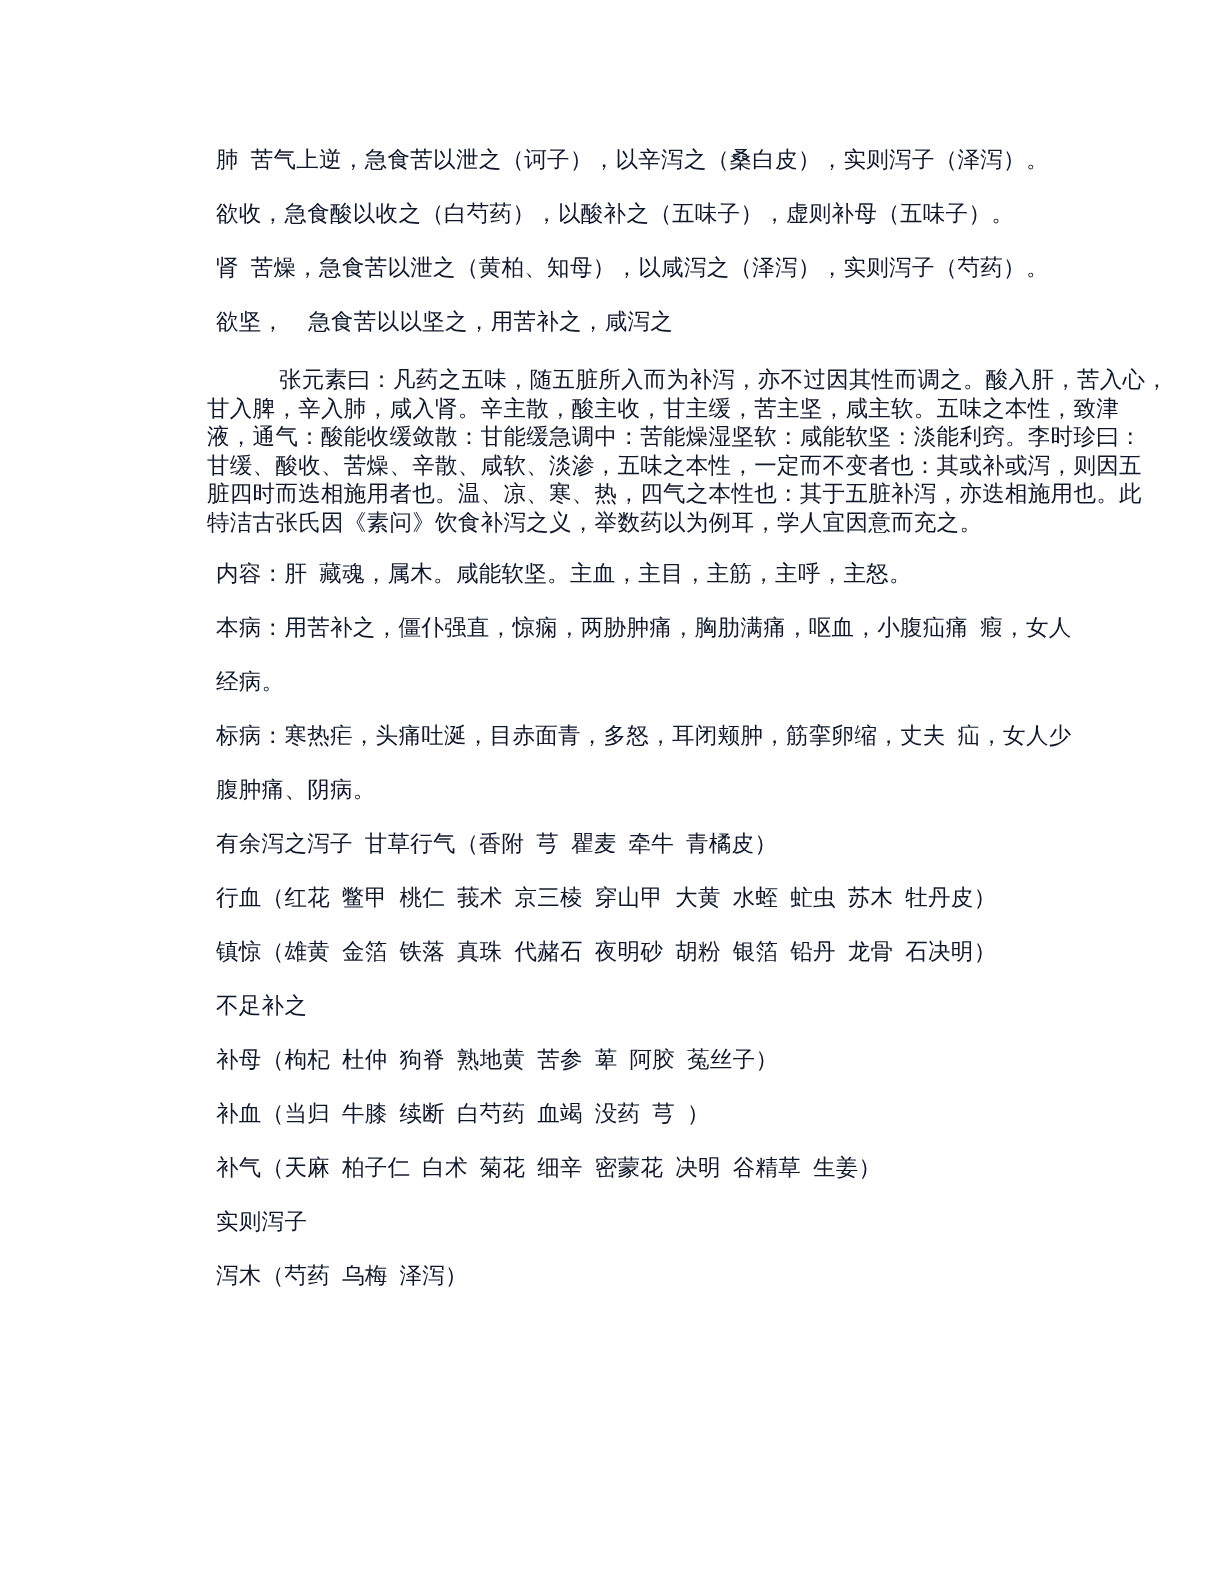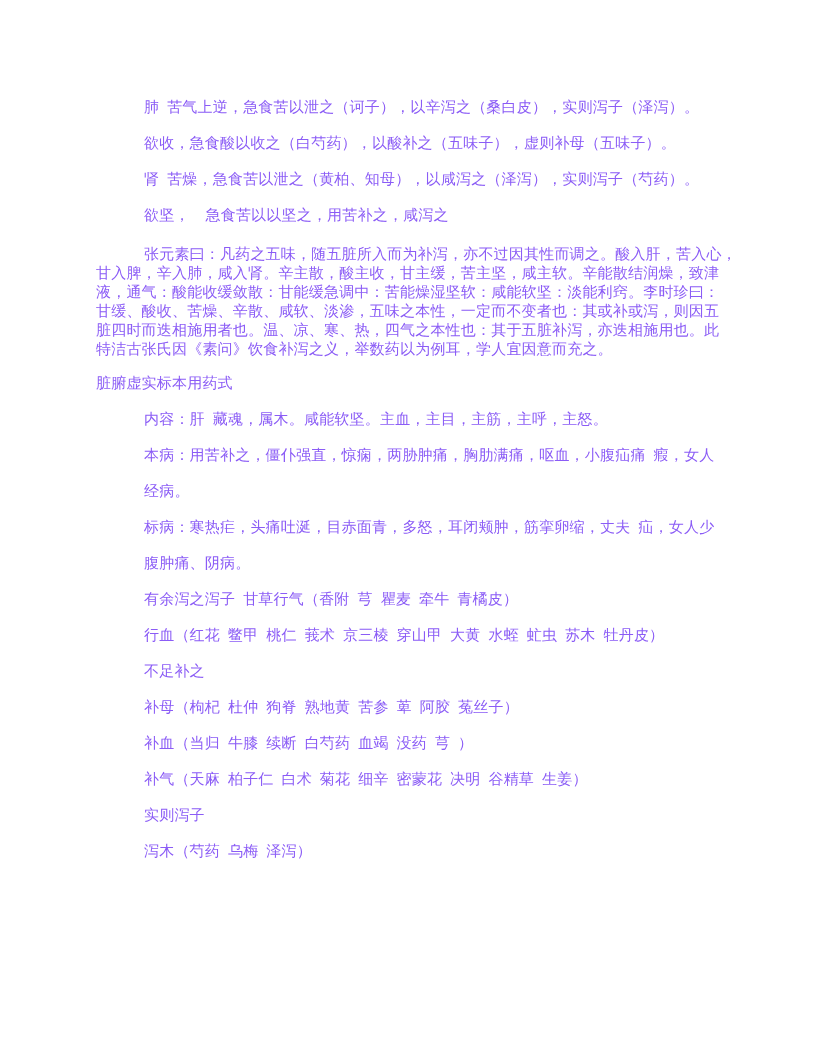--- a/index.html
+++ b/index.html
@@ -12,7 +12,7 @@
     padding: 89px 96px 0 96px;
     overflow: hidden;
     font-family: "Liberation Serif", "DejaVu Serif", serif;
-    color: #8b5cf6;
+    color: #0f172a;
   }
   .line {
     font-size: 15px;

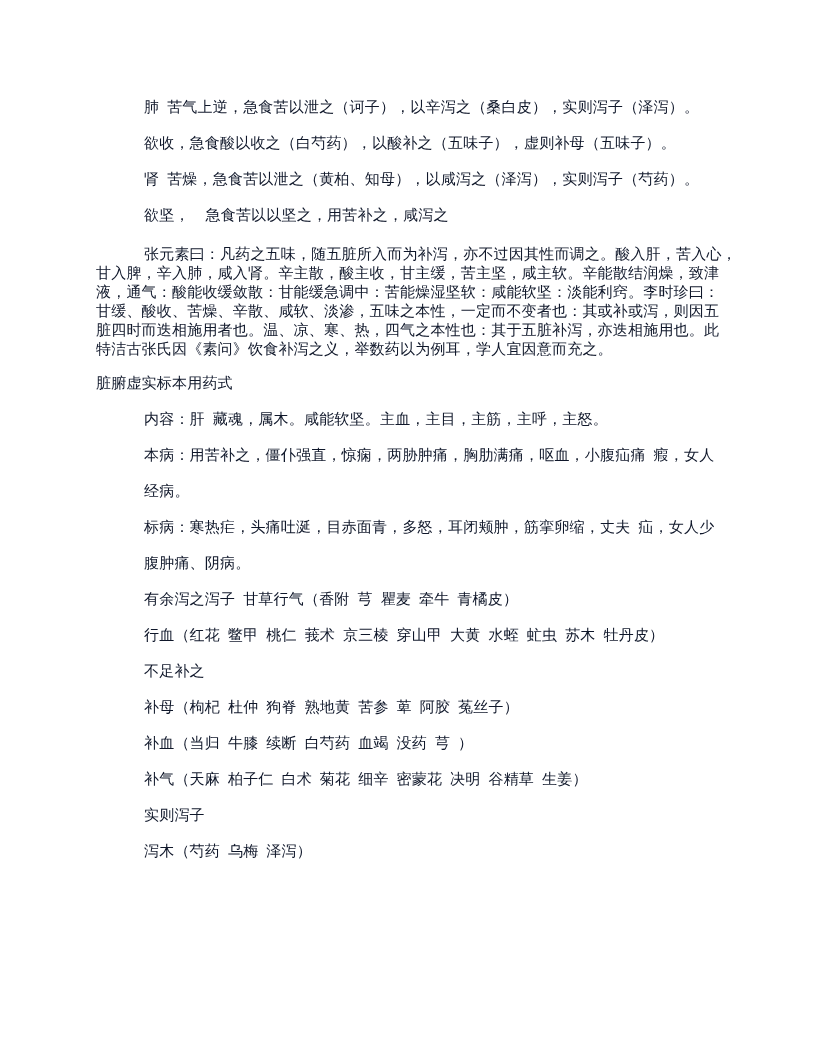--- a/index.html
+++ b/index.html
@@ -23,7 +23,7 @@
   }
   .indent { padding-left: 48px; }
   .commentary-block { margin: 12px 0 6px 0; }
-  .commentary-block .line { line-height: 19px; }
+  .commentary-block .line { line-height: 19px; margin-left: 42px; }
 </style>
 </head>
 <body>

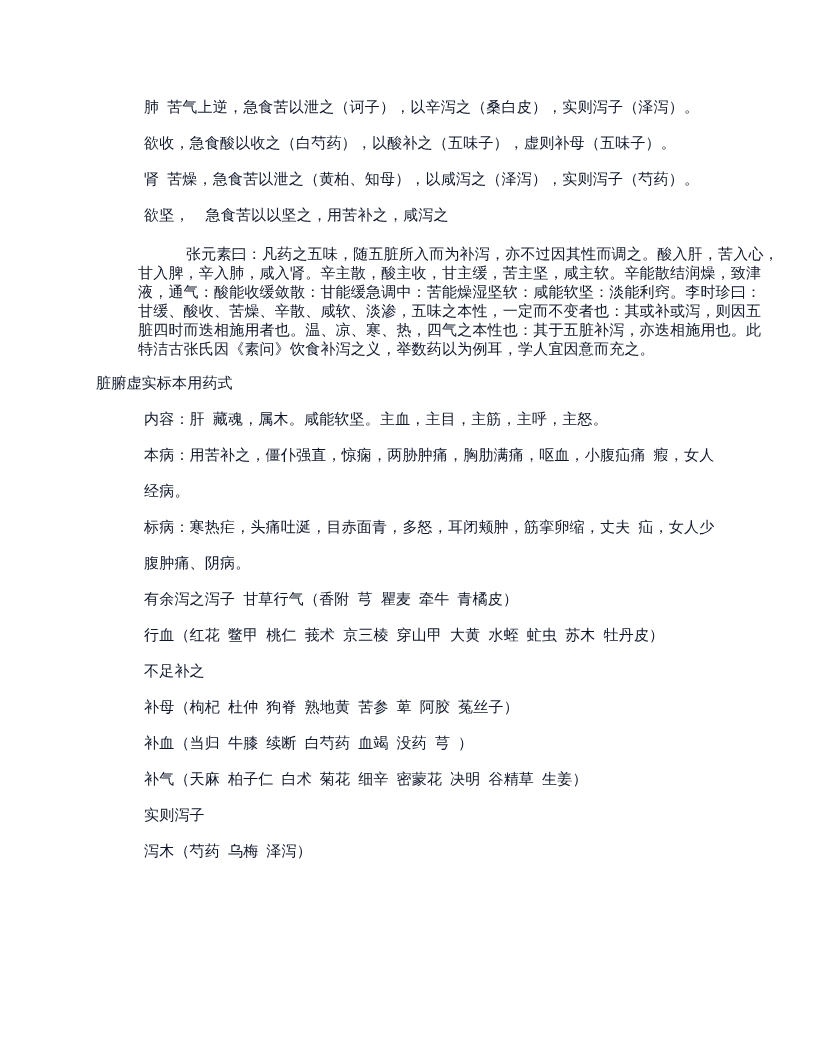--- a/index.html
+++ b/index.html
@@ -37,7 +37,7 @@
 
   <div class="commentary-block">
     <div class="line indent">张元素曰：凡药之五味，随五脏所入而为补泻，亦不过因其性而调之。酸入肝，苦入心，</div>
-    <div class="line">甘入脾，辛入肺，咸入肾。辛主散，酸主收，甘主缓，苦主坚，咸主软。辛能散结润燥，致津</div>
+    <div class="line">甘入脾，辛入肺，咸入肾。辛主散，酸主收，甘主缓，苦主坚，咸主软。五味之本性，致津</div>
     <div class="line">液，通气：酸能收缓敛散：甘能缓急调中：苦能燥湿坚软：咸能软坚：淡能利窍。李时珍曰：</div>
     <div class="line">甘缓、酸收、苦燥、辛散、咸软、淡渗，五味之本性，一定而不变者也：其或补或泻，则因五</div>
     <div class="line">脏四时而迭相施用者也。温、凉、寒、热，四气之本性也：其于五脏补泻，亦迭相施用也。此</div>

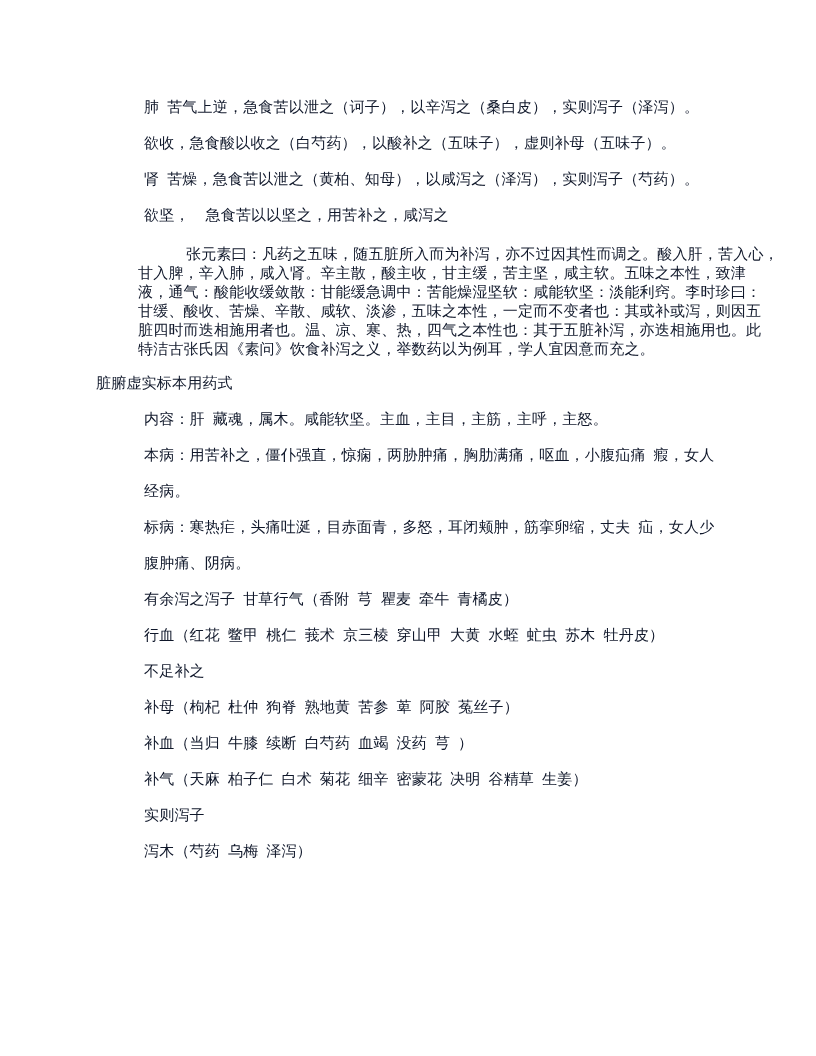--- a/index.html
+++ b/index.html
@@ -44,7 +44,6 @@
     <div class="line">特洁古张氏因《素问》饮食补泻之义，举数药以为例耳，学人宜因意而充之。</div>
   </div>
 
-  <div class="line">脏腑虚实标本用药式</div>
 
   <div class="line indent">内容：肝 藏魂，属木。咸能软坚。主血，主目，主筋，主呼，主怒。</div>
 

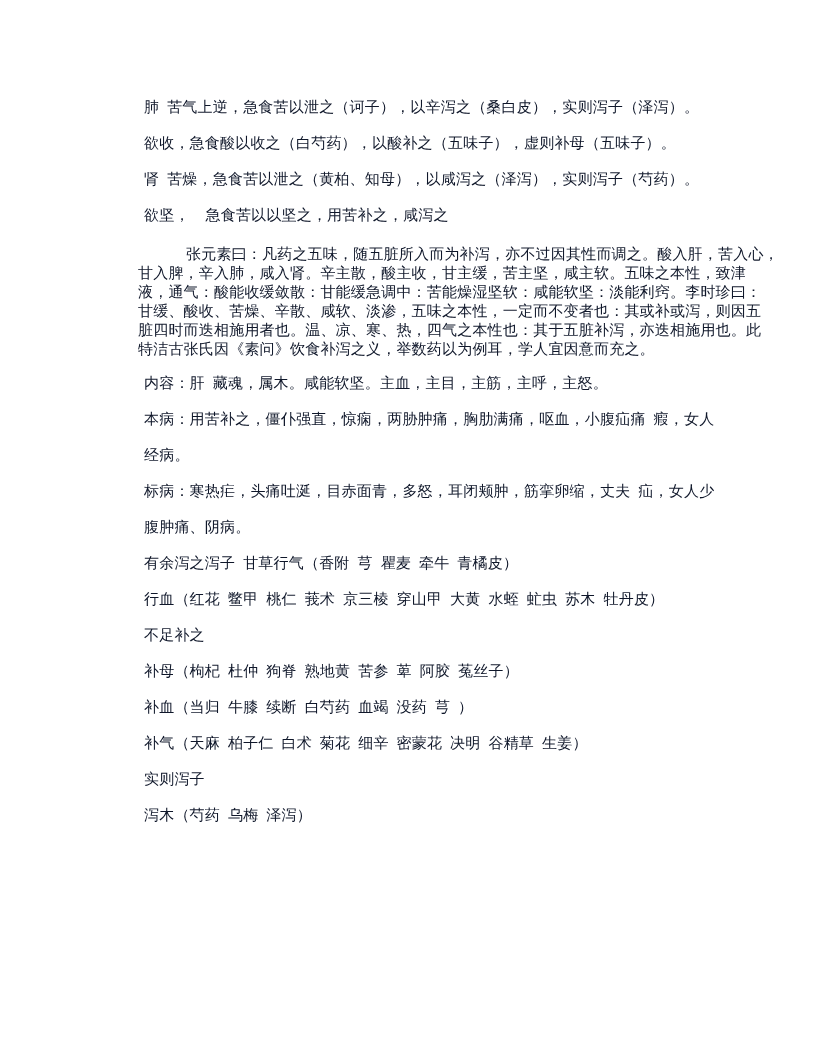--- a/index.html
+++ b/index.html
@@ -55,6 +55,7 @@
 
   <div class="line indent">有余泻之泻子 甘草行气（香附 芎 瞿麦 牵牛 青橘皮）</div>
   <div class="line indent">行血（红花 鳖甲 桃仁 莪术 京三棱 穿山甲 大黄 水蛭 虻虫 苏木 牡丹皮）</div>
+  <div class="line indent">镇惊（雄黄 金箔 铁落 真珠 代赭石 夜明砂 胡粉 银箔 铅丹 龙骨 石决明）</div>
 
   <div class="line indent">不足补之</div>
   <div class="line indent">补母（枸杞 杜仲 狗脊 熟地黄 苦参 萆 阿胶 菟丝子）</div>

